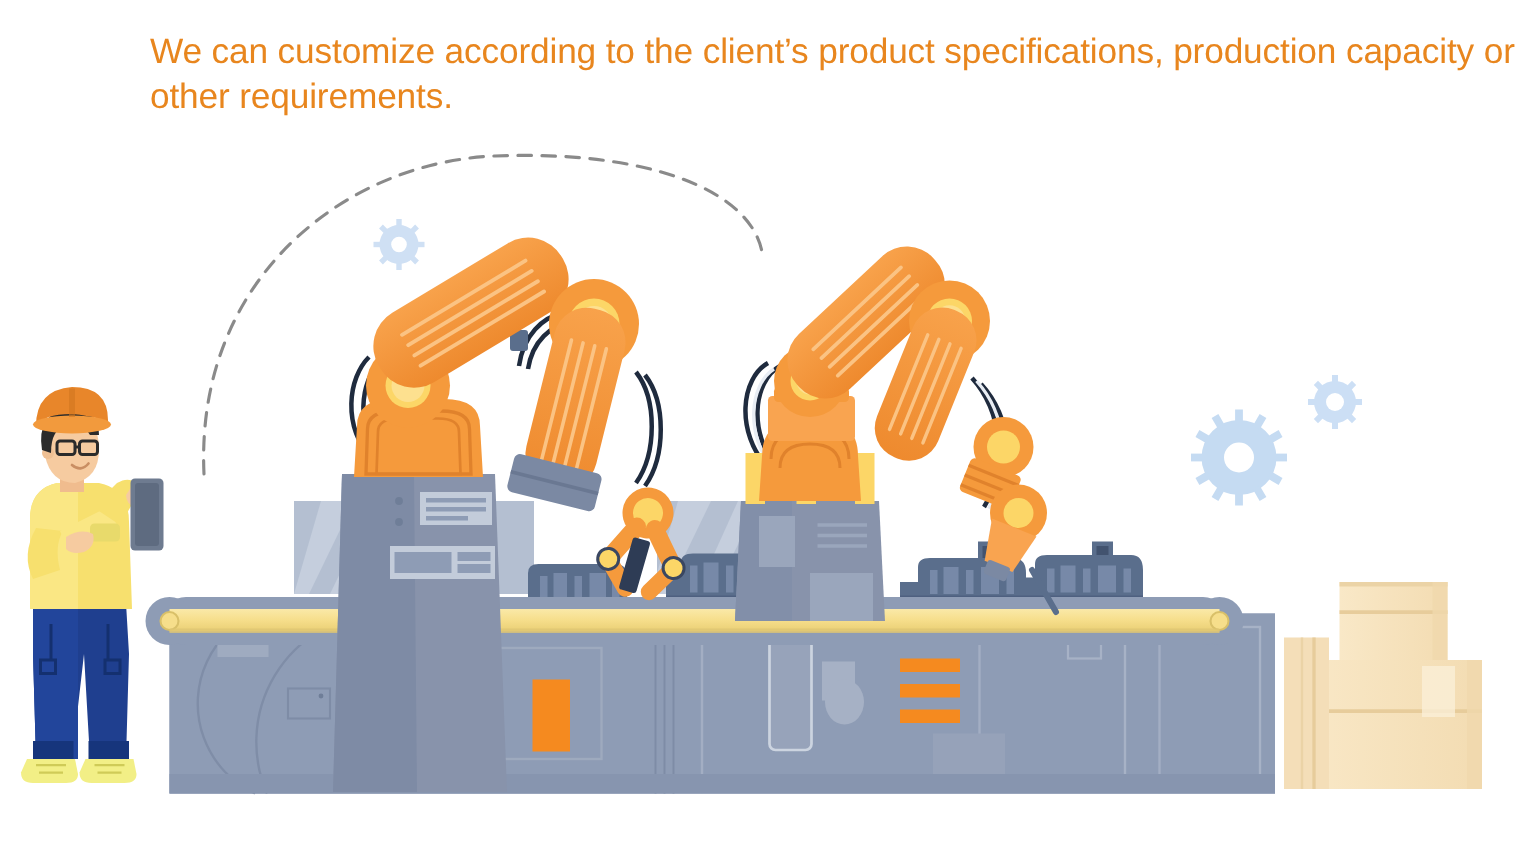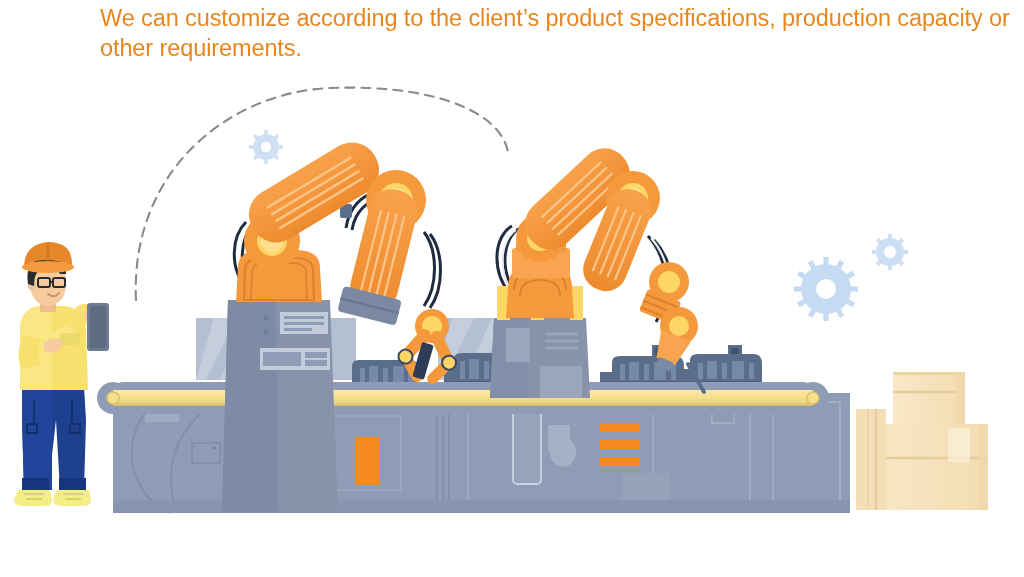--- a/index.html
+++ b/index.html
@@ -10,7 +10,7 @@
     overflow:hidden;
     position:relative;
   }
-  .stage{position:absolute;left:0;top:0;width:1024px;height:419px;}
+  .stage{position:absolute;left:0;top:16px;width:1024px;height:419px;}
 
   
   .caption{

